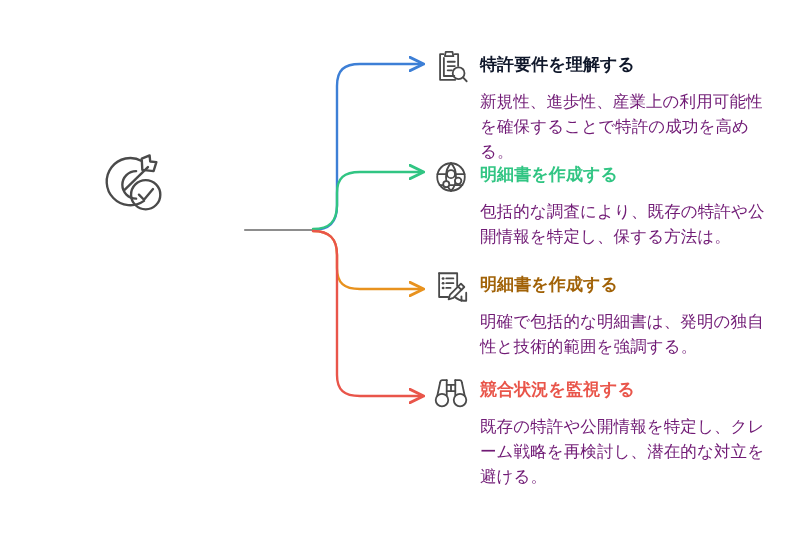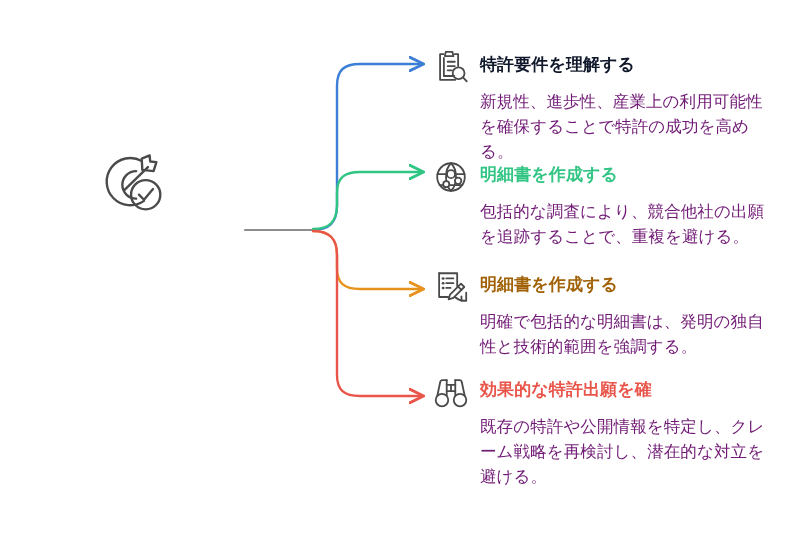--- a/index.html
+++ b/index.html
@@ -187,7 +187,7 @@
       </svg>
       <div class="branch-title" style="color:#31c583">明細書を作成する</div>
     </div>
-    <div class="branch-desc">包括的な調査により、競合他社の出願を追跡することで、重複を避ける。</div>
+    <div class="branch-desc">包括的な調査により、既存の特許や公開情報を特定し、保する方法は。</div>
   </div>
 
   <div class="branch" id="branch-2">

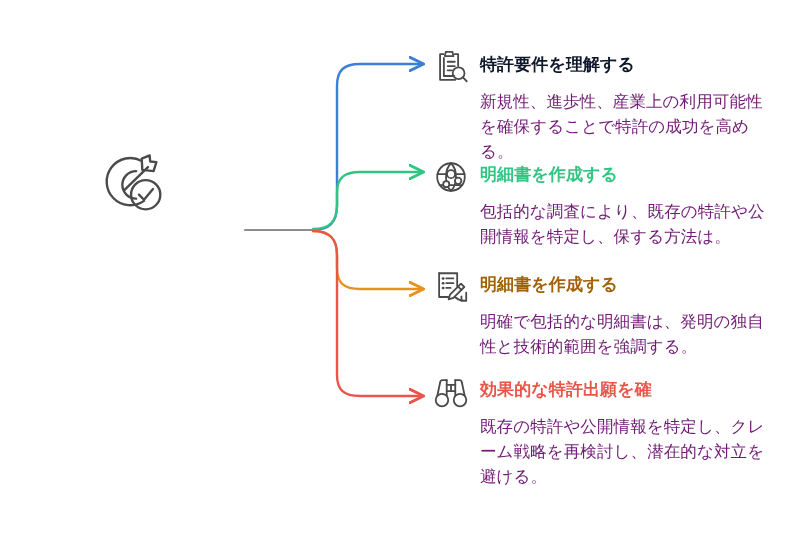--- a/index.html
+++ b/index.html
@@ -235,7 +235,7 @@
           <path d="M 20 12.5 L 20 19"></path>
         </g>
       </svg>
-      <div class="branch-title" style="color:#e9554a">効果的な特許出願を確</div>
+      <div class="branch-title" style="color:#e9554a">競合状況を監視する</div>
     </div>
     <div class="branch-desc">既存の特許や公開情報を特定し、クレーム戦略を再検討し、潜在的な対立を避ける。</div>
   </div>

